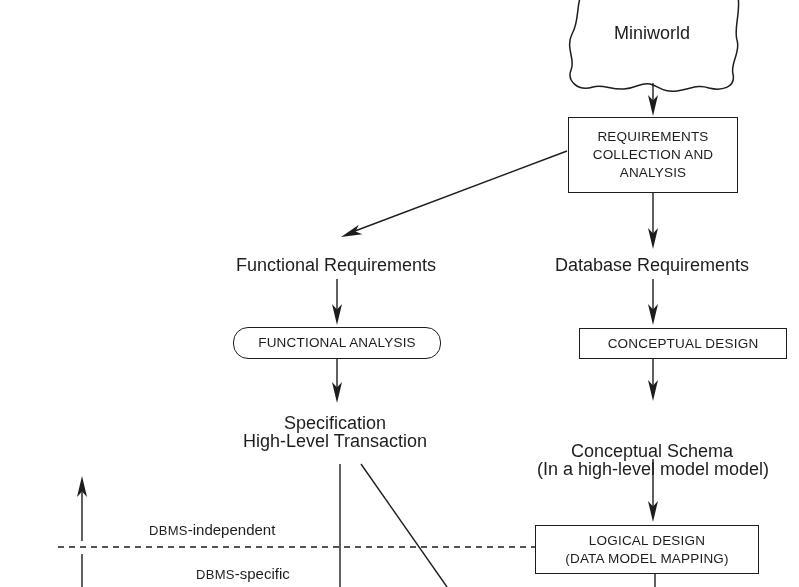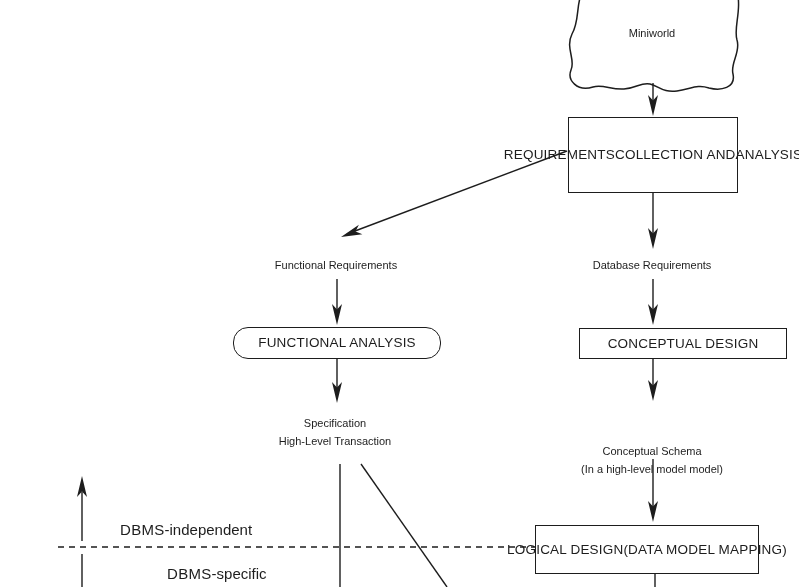--- a/index.html
+++ b/index.html
@@ -55,7 +55,7 @@
   .flow-label {
     position: absolute;
     text-align: center;
-    font-size: 11px;
+    font-size: 18px;
     line-height: 18px;
     white-space: nowrap;
   }

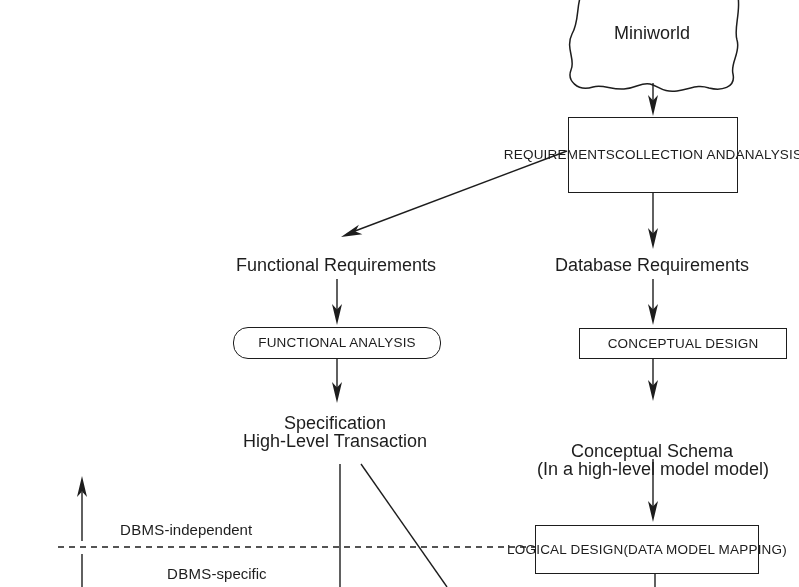--- a/index.html
+++ b/index.html
@@ -43,7 +43,7 @@
     border: 1.6px solid #1d1d1d;
     background: #ffffff;
     display: flex;
-    flex-direction: row;
+    flex-direction: column;
     align-items: center;
     justify-content: center;
     text-align: center;

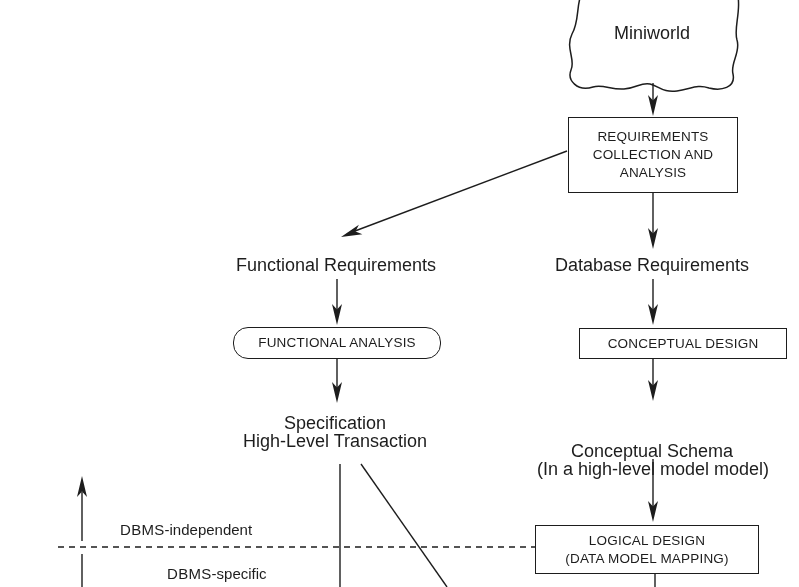--- a/index.html
+++ b/index.html
@@ -67,8 +67,9 @@
     white-space: nowrap;
   }
   .zone-label .acronym {
-    font-size: 15px;
+    font-size: 13px;
     letter-spacing: 0.3px;
+    margin-left: 29px;
   }
   .lbl-line { display: block; }
 </style>

